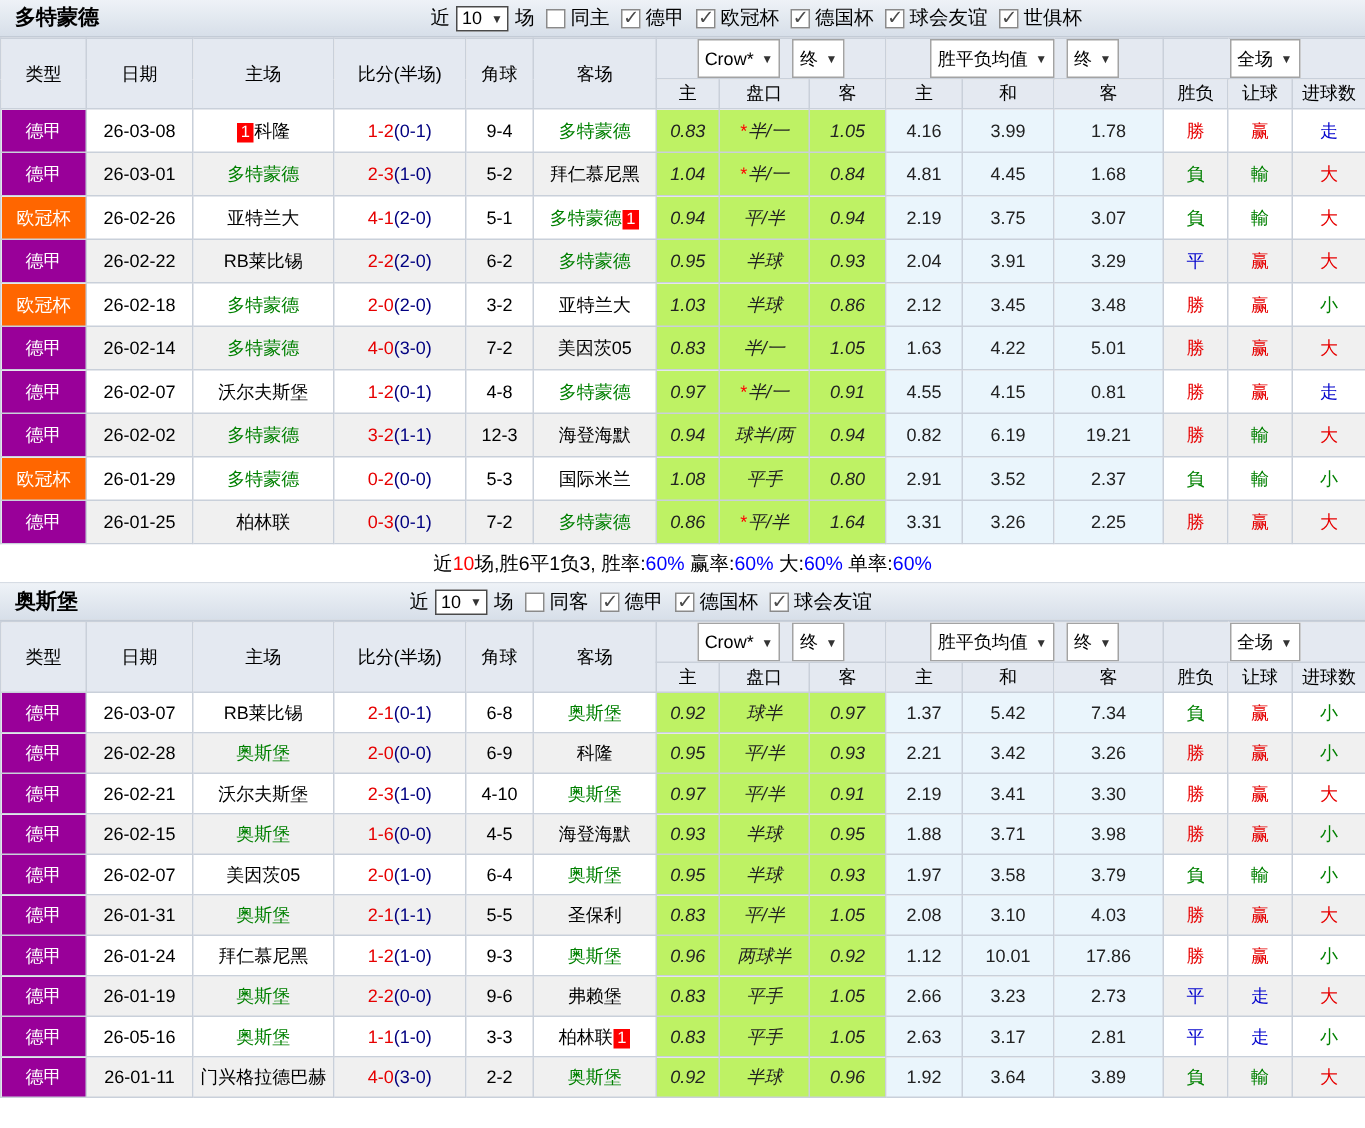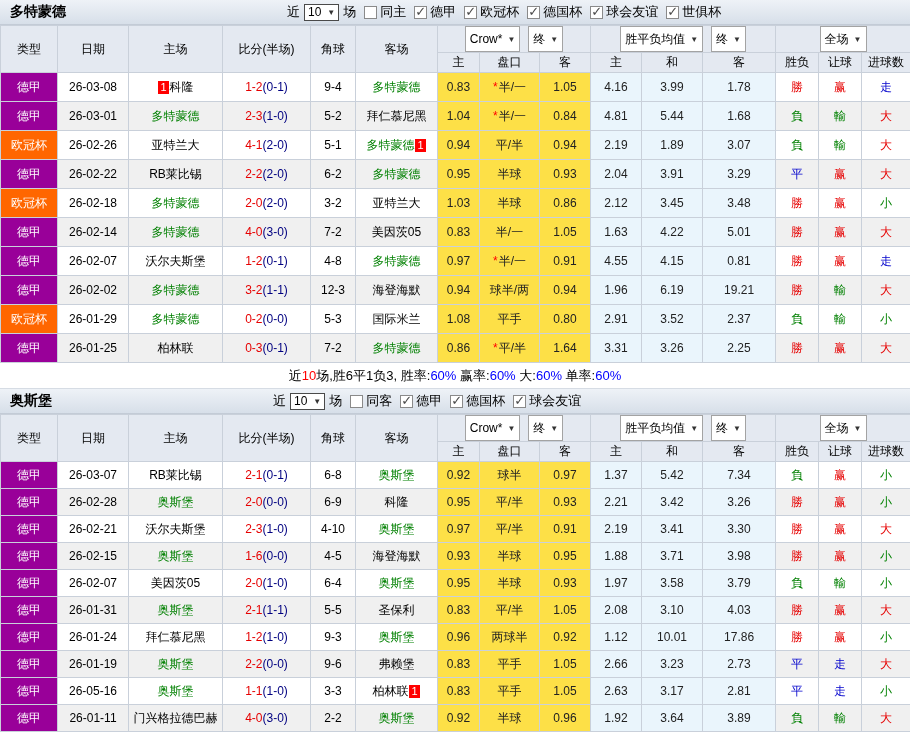--- a/index.html
+++ b/index.html
@@ -43,7 +43,7 @@
   td.base { background:#fff; color:#000; }
   tr.even td.base { background:#f0f0f0; }
   td.league { color:#fff; font-size:12px; }
-  td.odds { background:#fde047; color:#222; }
+  td.odds { background:#bef264; color:#222;font-style:italic; }
   td.avg { background:#eaf5fc; color:#222; }
   td.team.green { color:#008000; }
   td.score .ft { color:#e60000; }

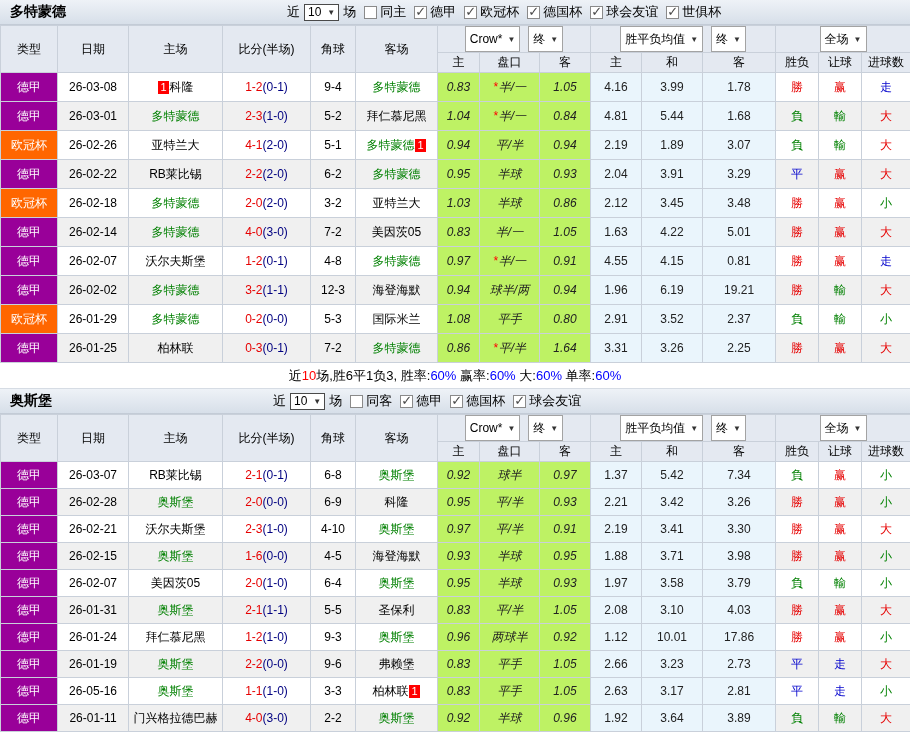--- a/index.html
+++ b/index.html
@@ -177,7 +177,7 @@
             <td class="odds"><span class="star">*</span>半/一</td>
             <td class="odds">0.84</td>
             <td class="avg">4.81</td>
-            <td class="avg">5.44</td>
+            <td class="avg">4.45</td>
             <td class="avg">1.68</td>
             <td class="base res" style="color: rgb(0, 128, 0);">負</td>
             <td class="base res" style="color: rgb(0, 128, 0);">輸</td>

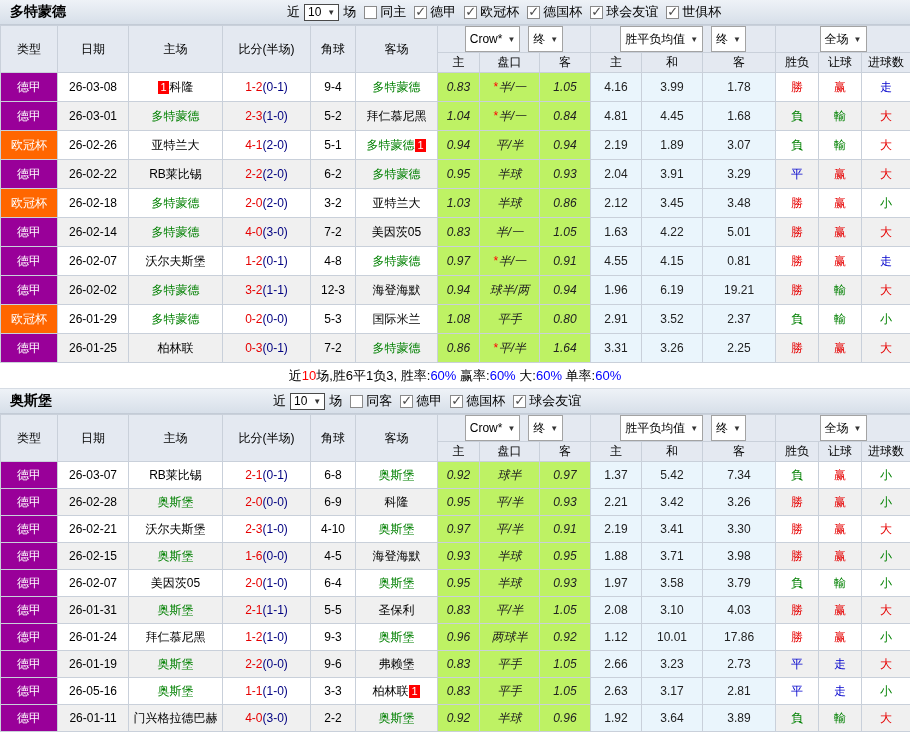--- a/index.html
+++ b/index.html
@@ -194,7 +194,7 @@
             <td class="odds">平/半</td>
             <td class="odds">0.94</td>
             <td class="avg">2.19</td>
-            <td class="avg">1.89</td>
+            <td class="avg">3.75</td>
             <td class="avg">3.07</td>
             <td class="base res" style="color: rgb(0, 128, 0);">負</td>
             <td class="base res" style="color: rgb(0, 128, 0);">輸</td>

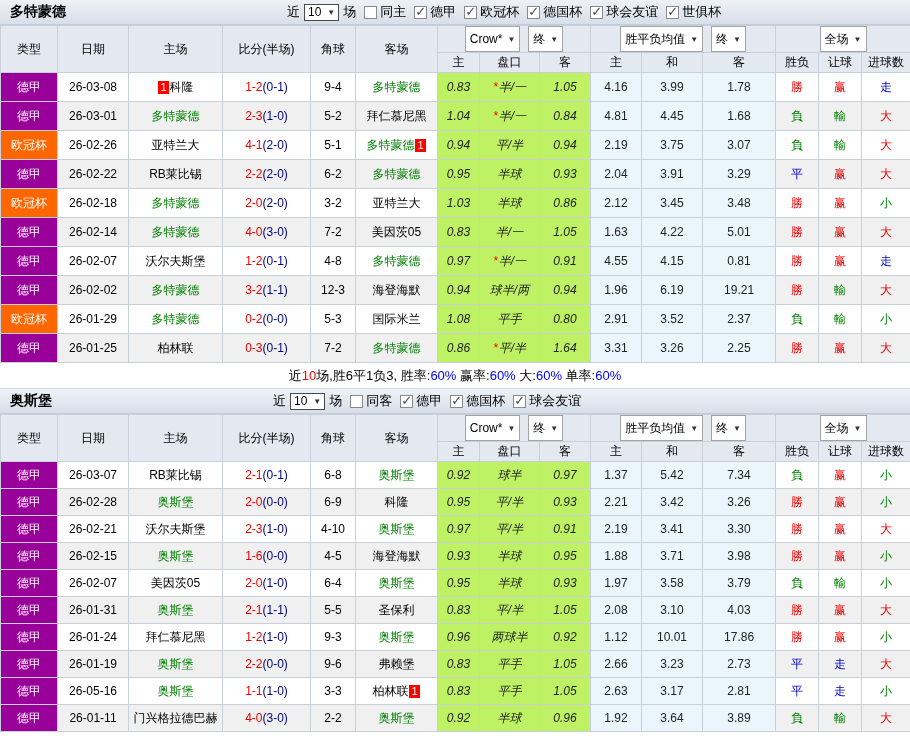--- a/index.html
+++ b/index.html
@@ -278,7 +278,7 @@
             <td class="odds">0.94</td>
             <td class="odds">球半/两</td>
             <td class="odds">0.94</td>
-            <td class="avg">1.96</td>
+            <td class="avg">0.82</td>
             <td class="avg">6.19</td>
             <td class="avg">19.21</td>
             <td class="base res" style="color: rgb(230, 0, 0);">勝</td>

